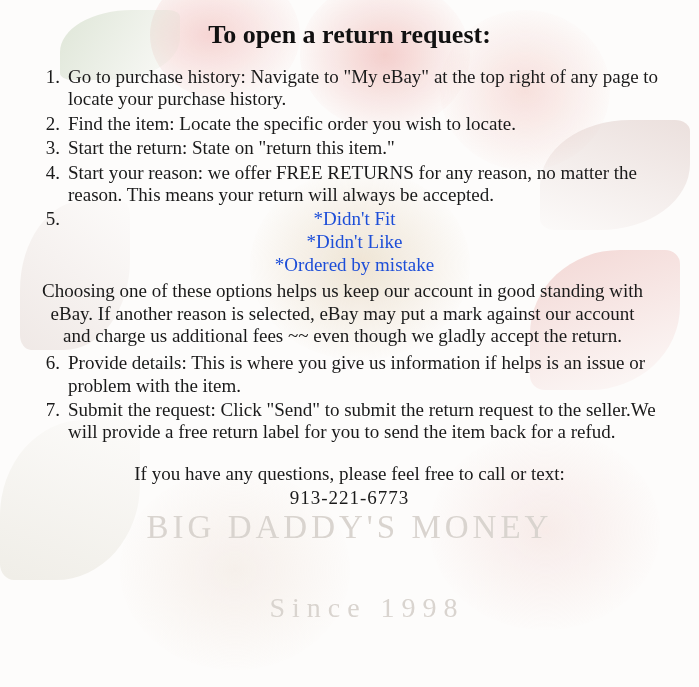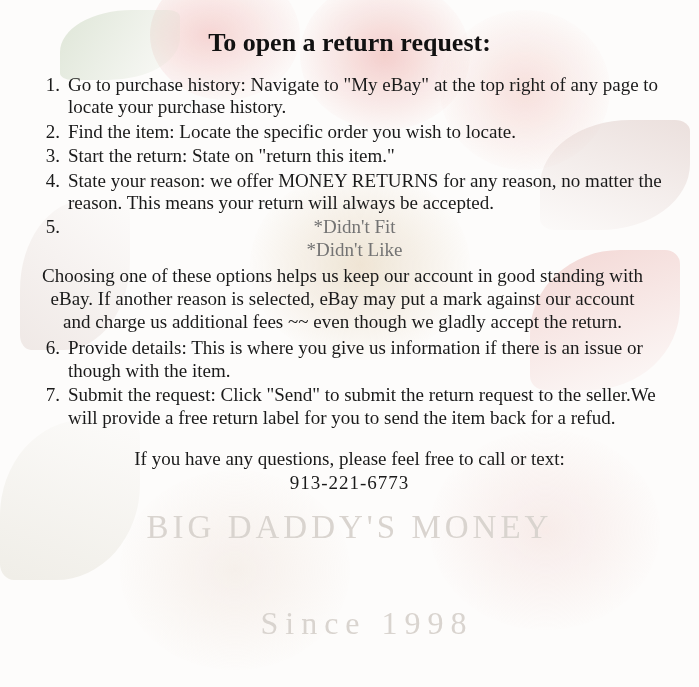--- a/index.html
+++ b/index.html
@@ -61,7 +61,7 @@
   .content {
     position: relative;
     z-index: 5;
-    padding: 28px 26px 10px 26px;
+    padding: 20px 26px 10px 26px;
   }
   h1 {
     margin: 0 0 16px 0;

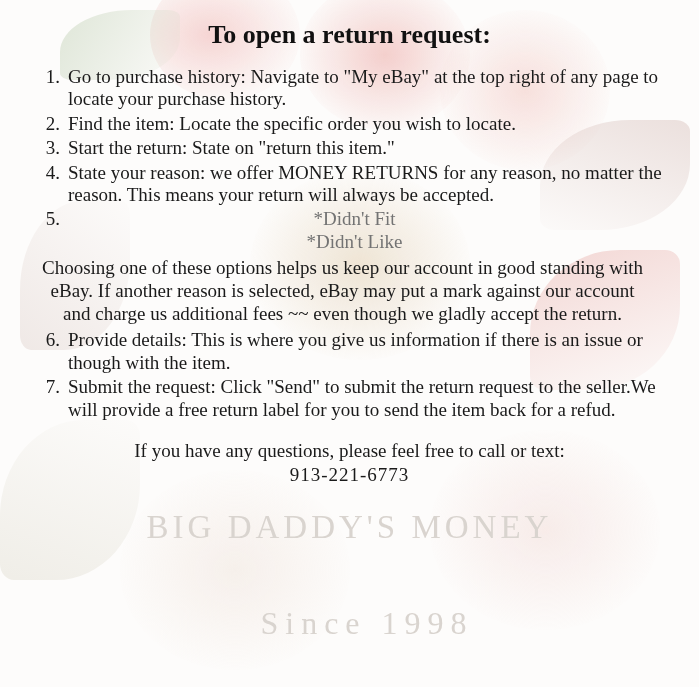--- a/index.html
+++ b/index.html
@@ -163,7 +163,7 @@
       </li>
       <li>
         <span class="num">4.</span>
-        <span>State your reason: we offer MONEY RETURNS for any reason, no matter the reason. This means your return will always be accepted.</span>
+        <span>Start your reason: we offer FREE RETURNS for any reason, no matter the reason. This means your return will always be accepted.</span>
       </li>
       <li>
         <span class="num">5.</span>

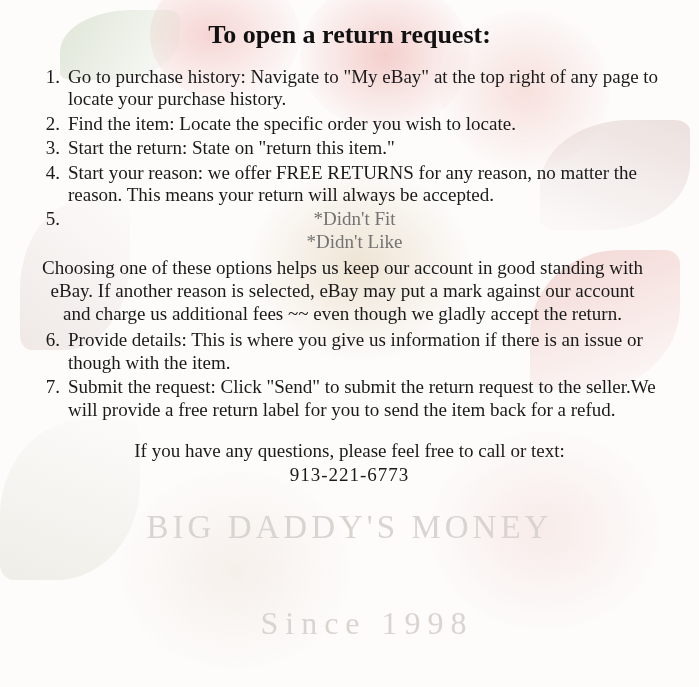--- a/index.html
+++ b/index.html
@@ -100,7 +100,7 @@
   .reasons li {
     font-size: 19px;
     line-height: 1.2;
-    color: #737373;
+    color: #1d4ed8;
     padding-left: 10px;
   }
   .note {

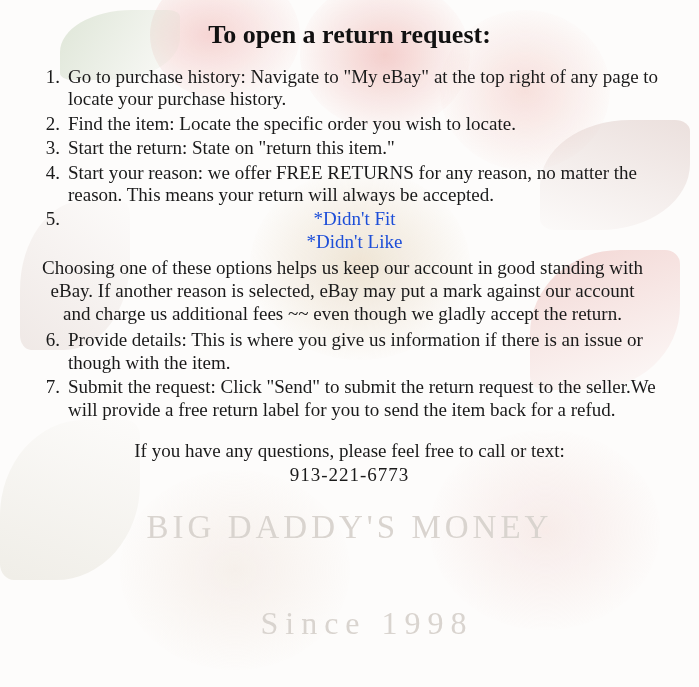--- a/index.html
+++ b/index.html
@@ -173,6 +173,7 @@
     <ul class="reasons">
       <li>*Didn't Fit</li>
       <li>*Didn't Like</li>
+      <li>*Ordered by mistake</li>
     </ul>
 
     <p class="note">Choosing one of these options helps us keep our account in good standing with eBay. If another reason is selected, eBay may put a mark against our account and charge us additional fees ~~ even though we gladly accept the return.</p>

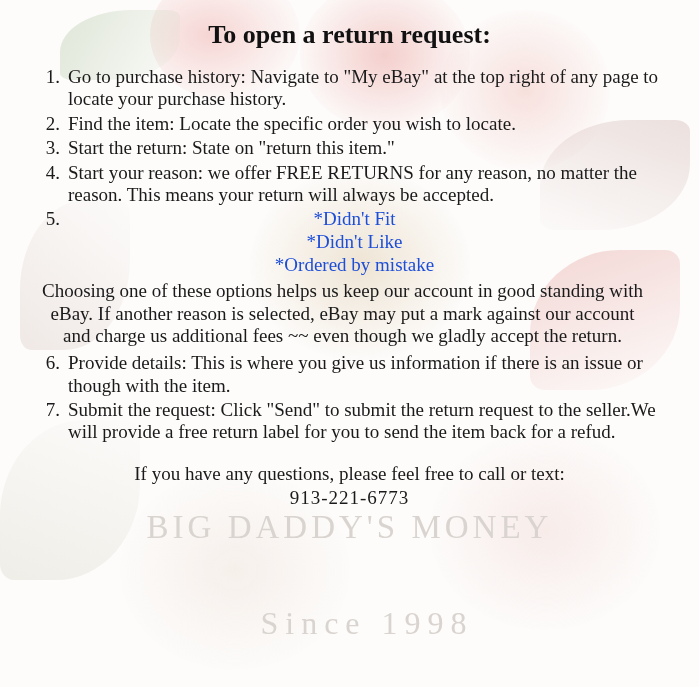--- a/index.html
+++ b/index.html
@@ -181,7 +181,7 @@
     <ol class="steps">
       <li>
         <span class="num">6.</span>
-        <span>Provide details: This is where you give us information if there is an issue or though with the item.</span>
+        <span>Provide details: This is where you give us information if helps is an issue or problem with the item.</span>
       </li>
       <li>
         <span class="num">7.</span>

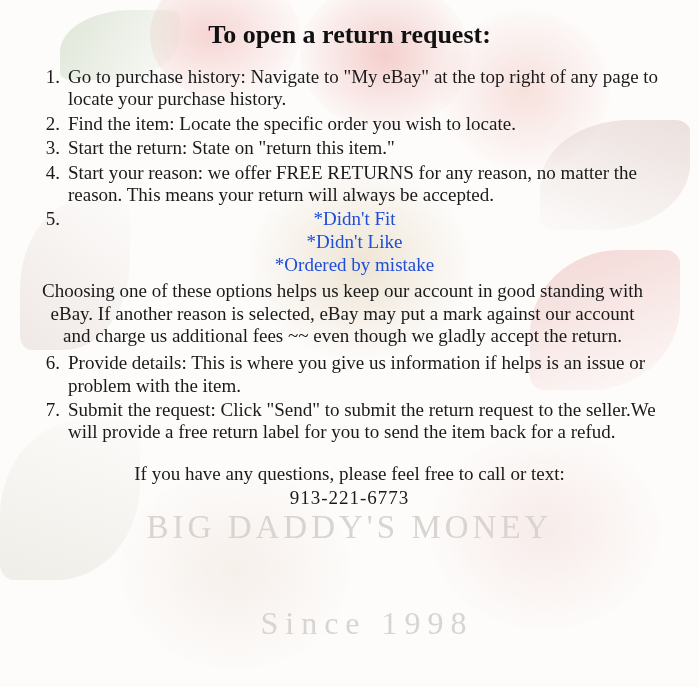--- a/index.html
+++ b/index.html
@@ -51,8 +51,8 @@
     font-size: 33px;
   }
   #wm-sub {
-    top: 605px;
-    font-size: 32px;
+    top: 592px;
+    font-size: 28px;
     letter-spacing: 7px;
     padding-left: 35px;
   }

